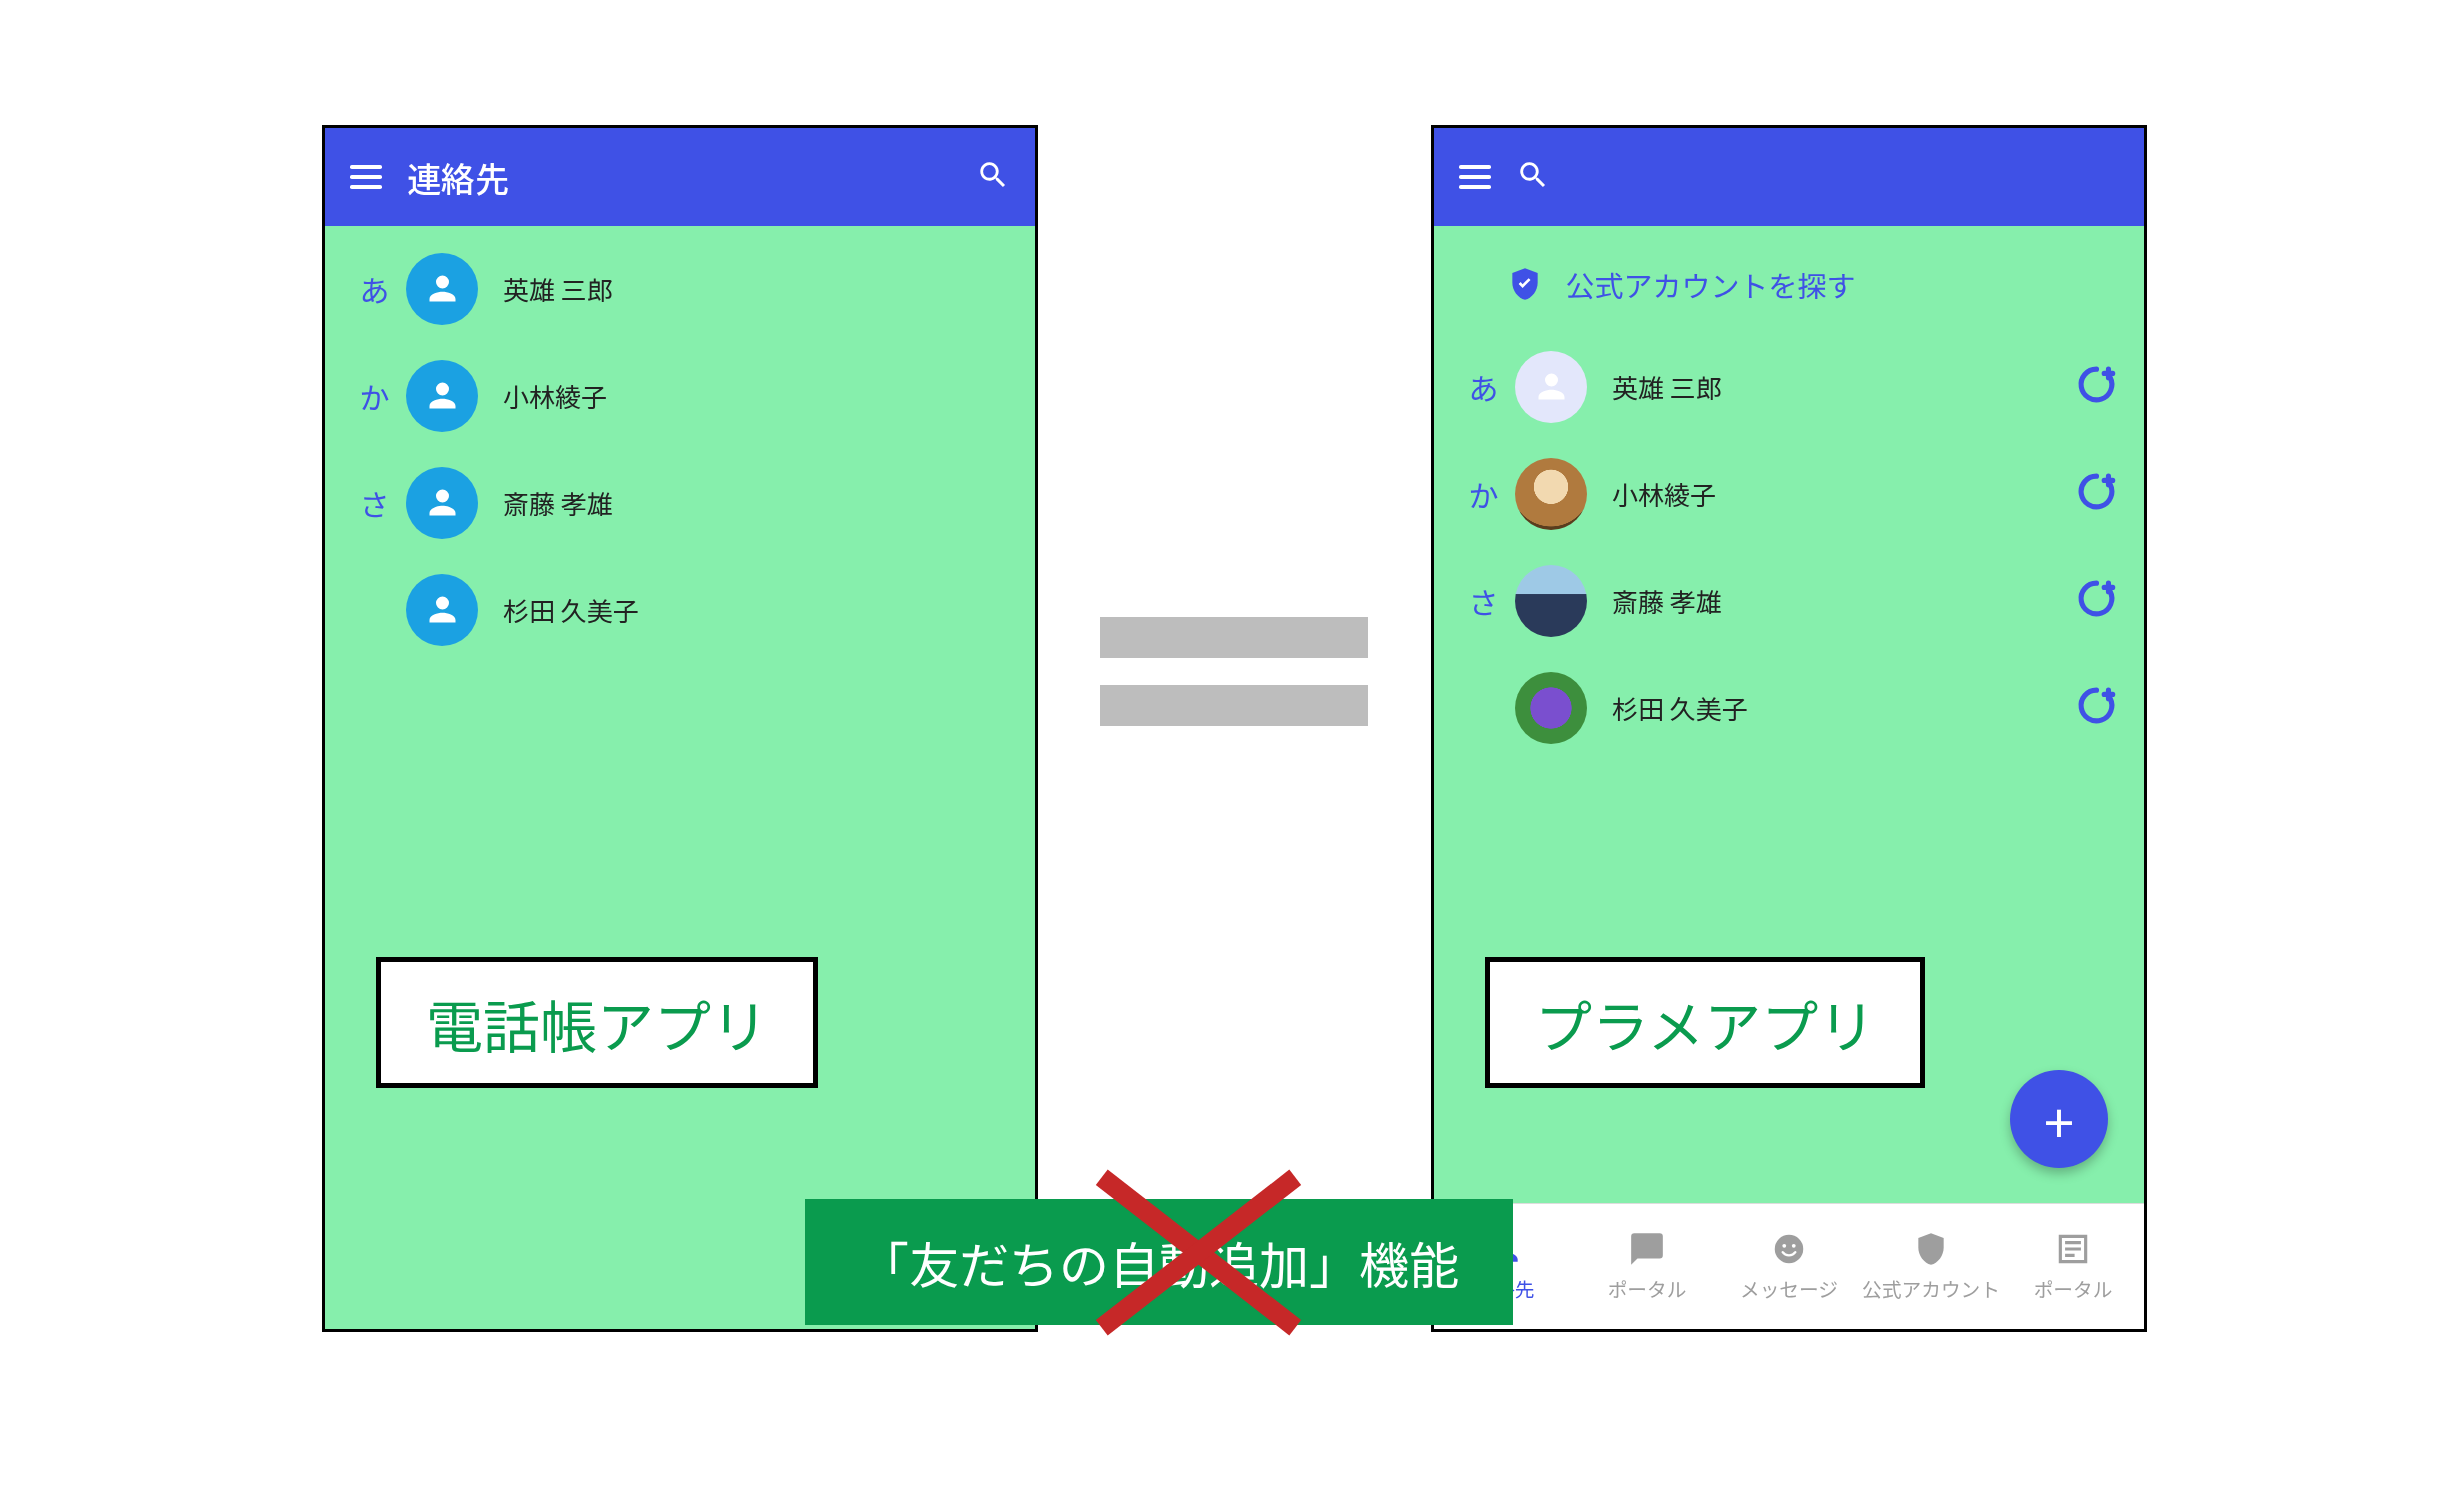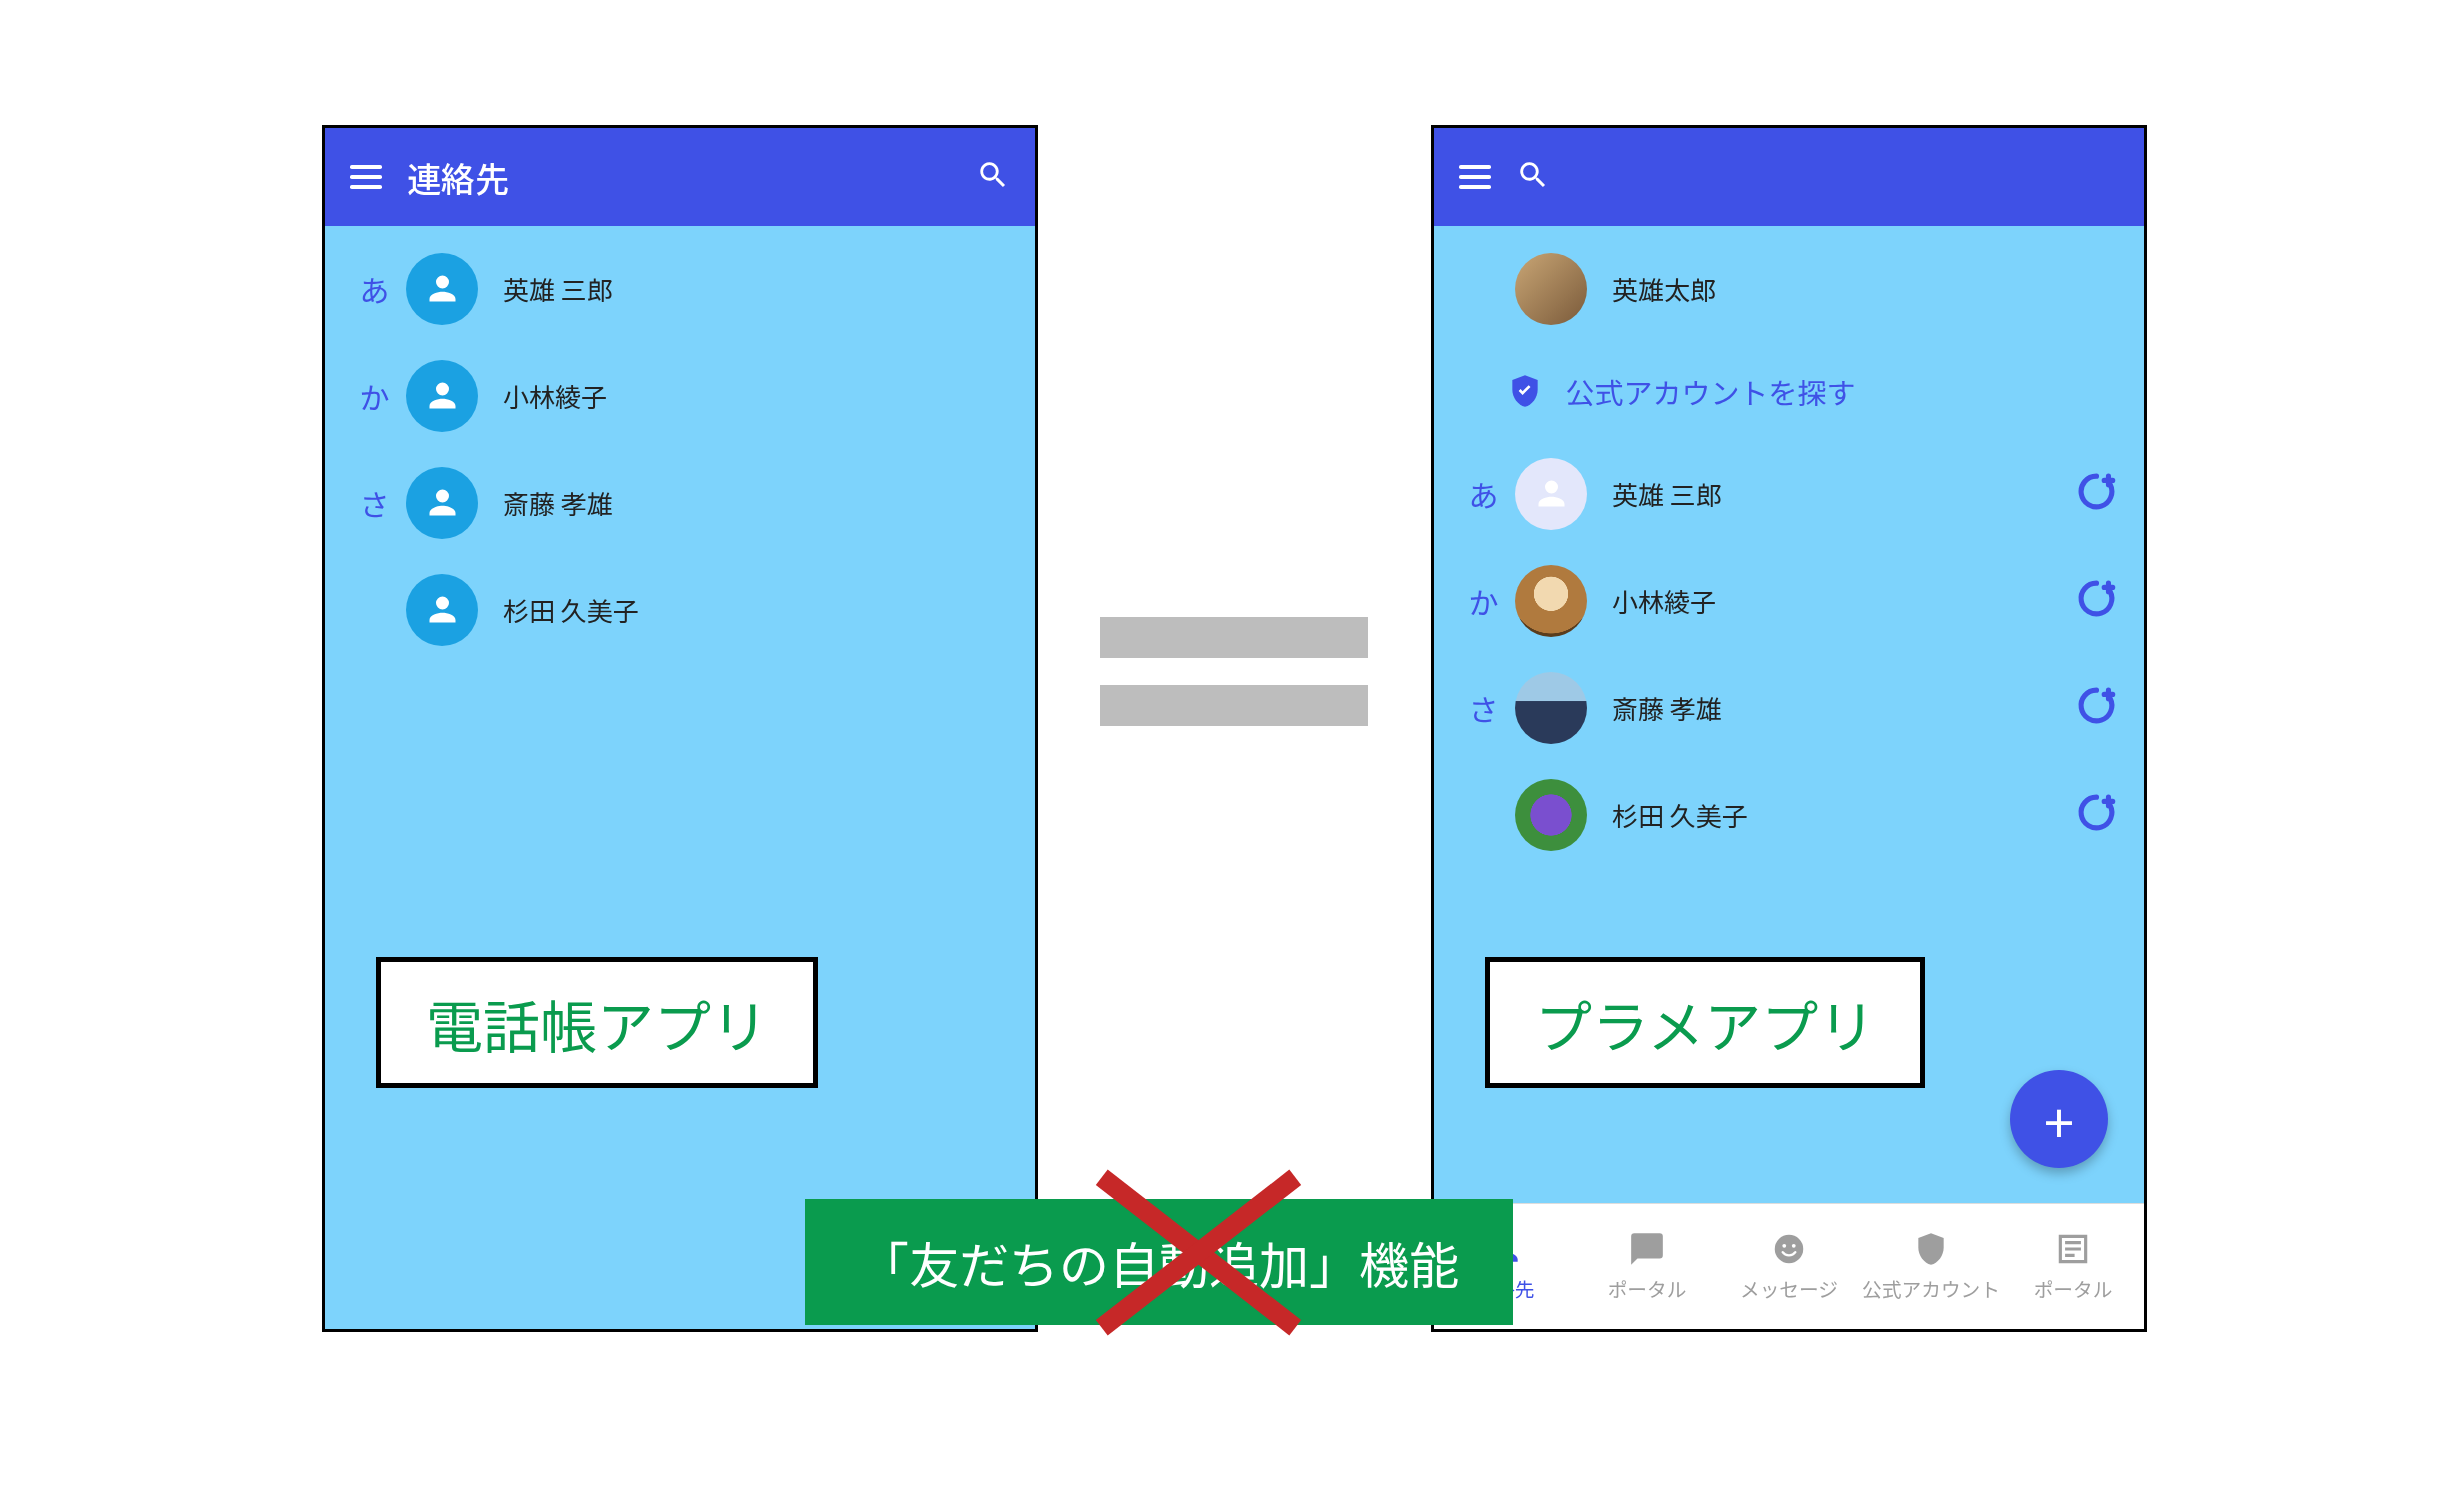--- a/index.html
+++ b/index.html
@@ -6,7 +6,7 @@
 .canvas{width:2462px;height:1487px;position:relative}
 
 
-.phone{position:absolute;width:716px;height:1207px;border:3.6px solid #000;background:#7dd3fc;box-sizing:border-box;overflow:hidden}
+.phone{position:absolute;width:716px;height:1207px;border:3.6px solid #000;background:#86efac;box-sizing:border-box;overflow:hidden}
 .phone-left{left:322px;top:125px}
 .phone-right{left:1431px;top:125px}
 

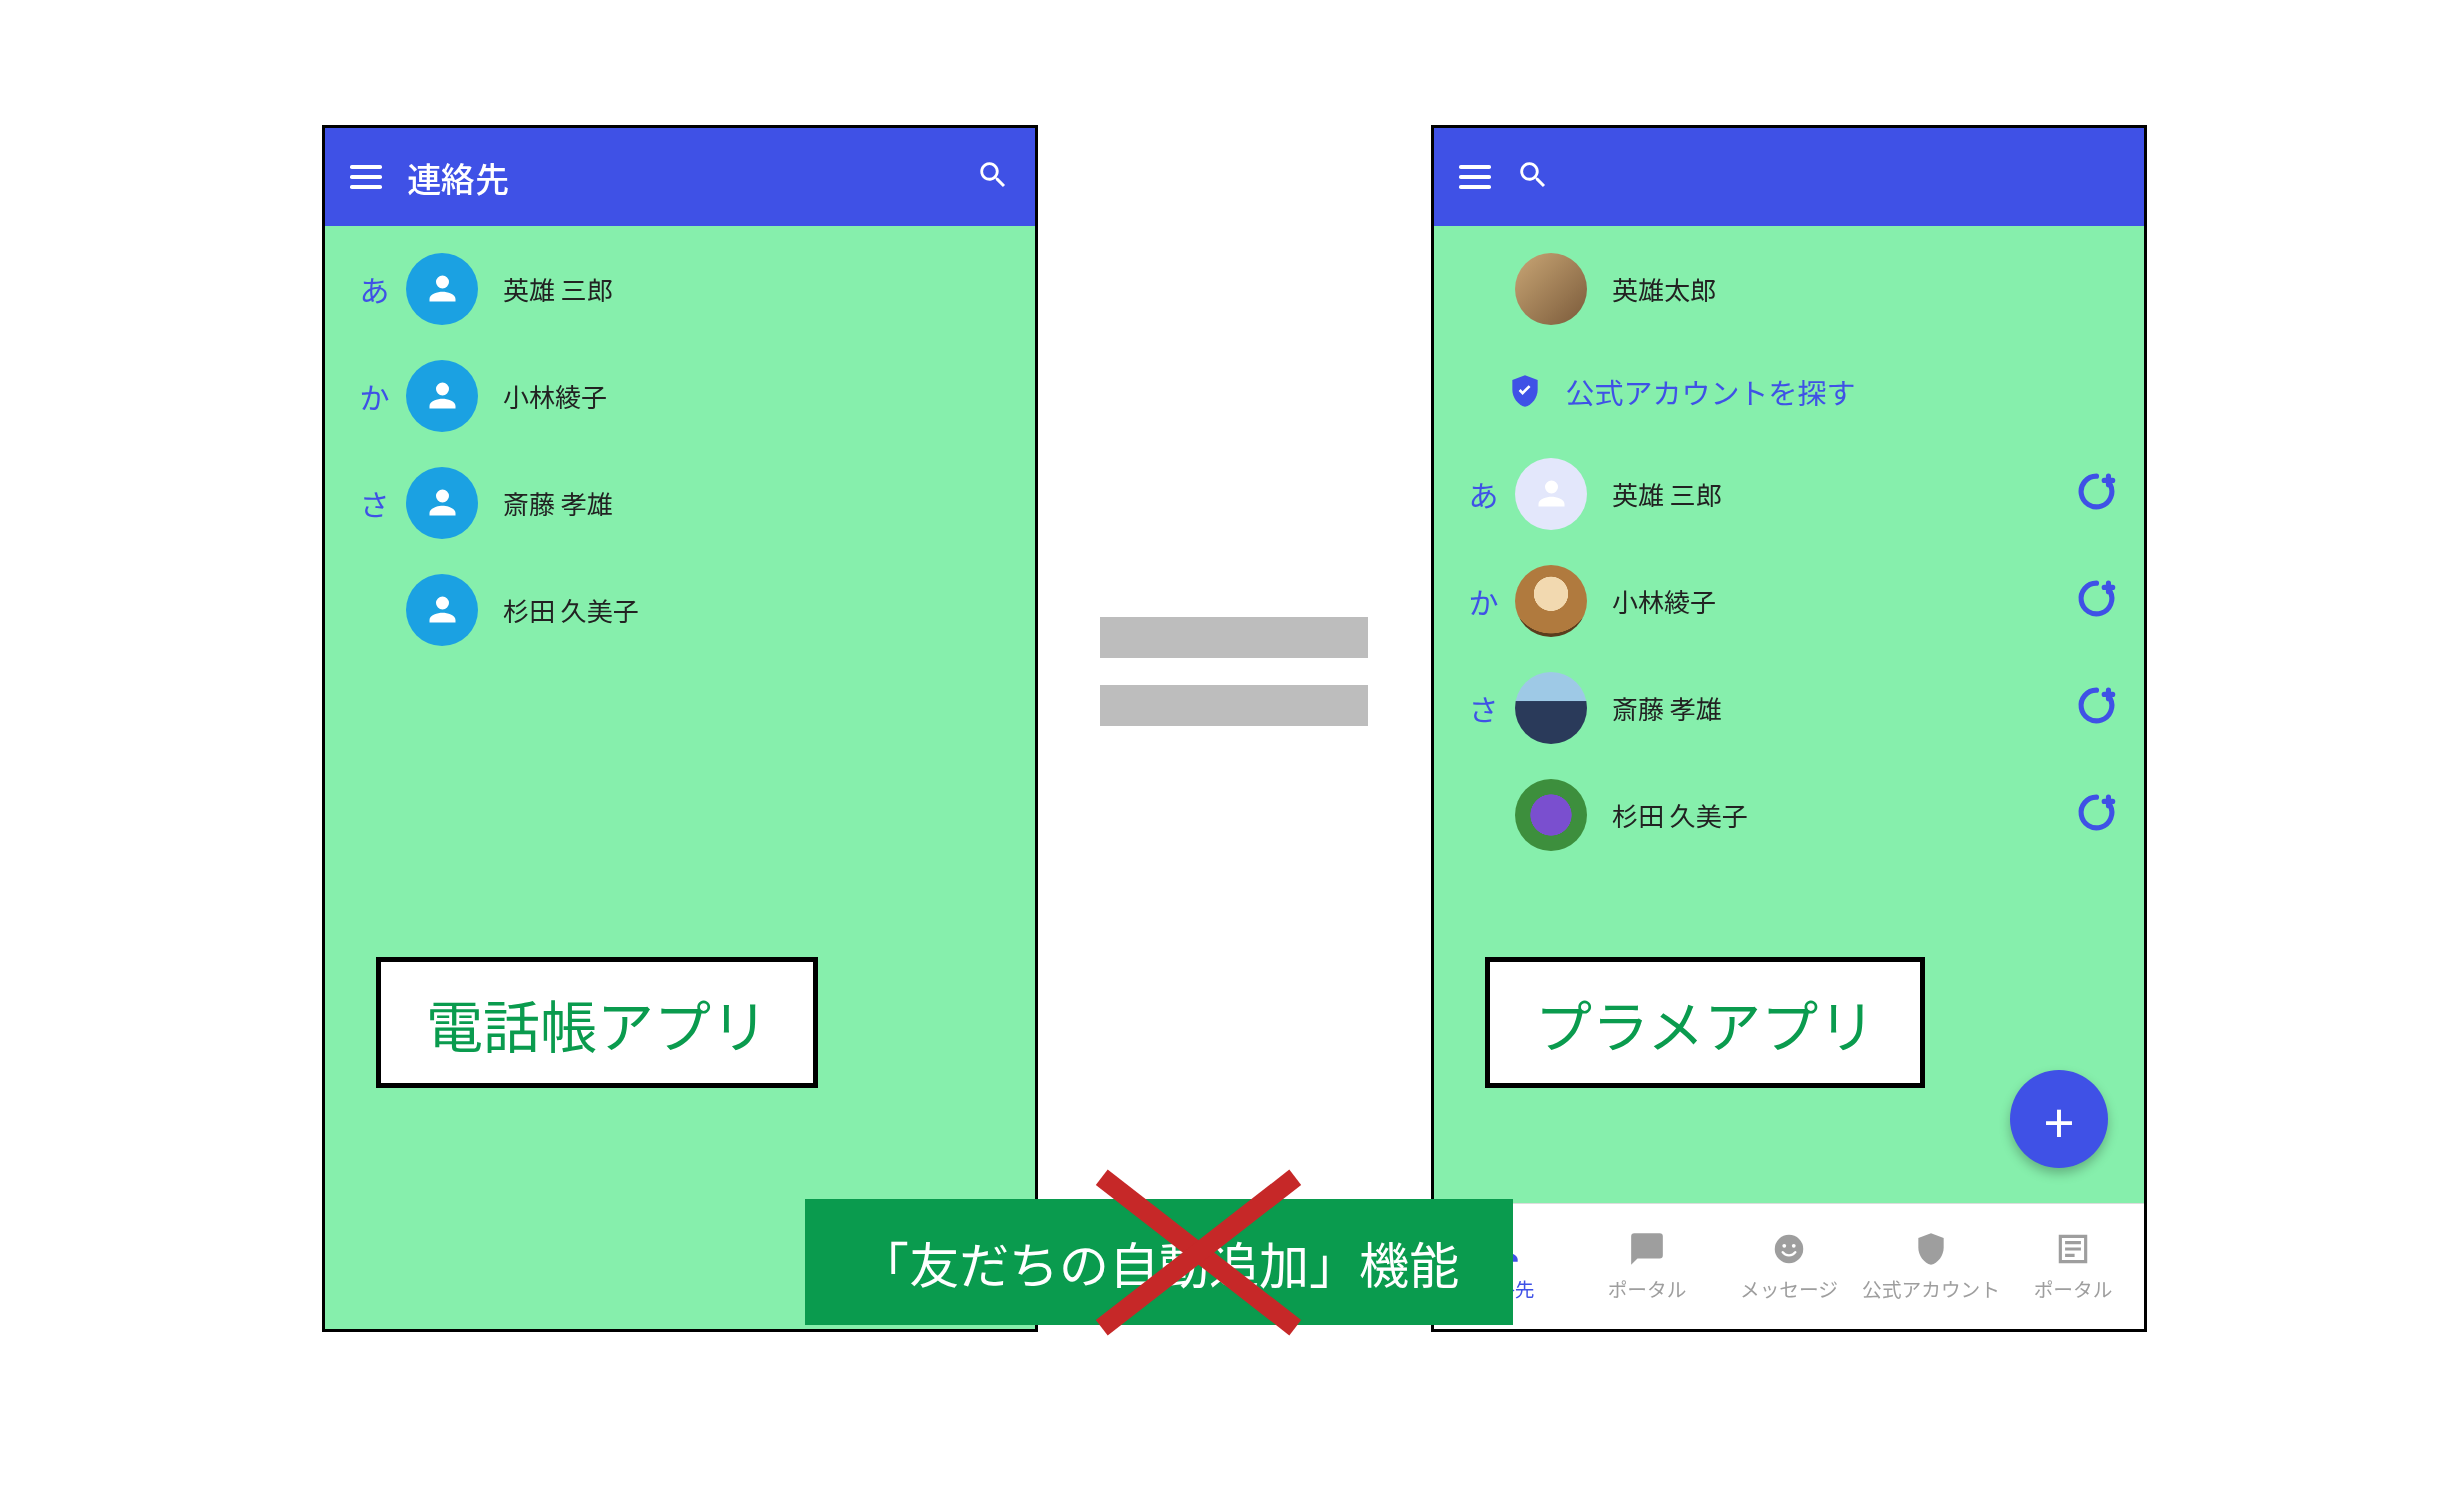--- a/index.html
+++ b/index.html
@@ -131,13 +131,6 @@
 
     <div class="list">
 
-      <div class="row">
-        <div class="index"></div>
-        <div class="avatar avatar-img">
-            <div class="inner" style="background:linear-gradient(135deg,#c9a675,#7a5a3a)"></div>
-          </div>
-        <div class="name">英雄太郎</div>
-      </div>
 
       <div class="shield-row">
         <svg viewBox="0 0 24 24">

